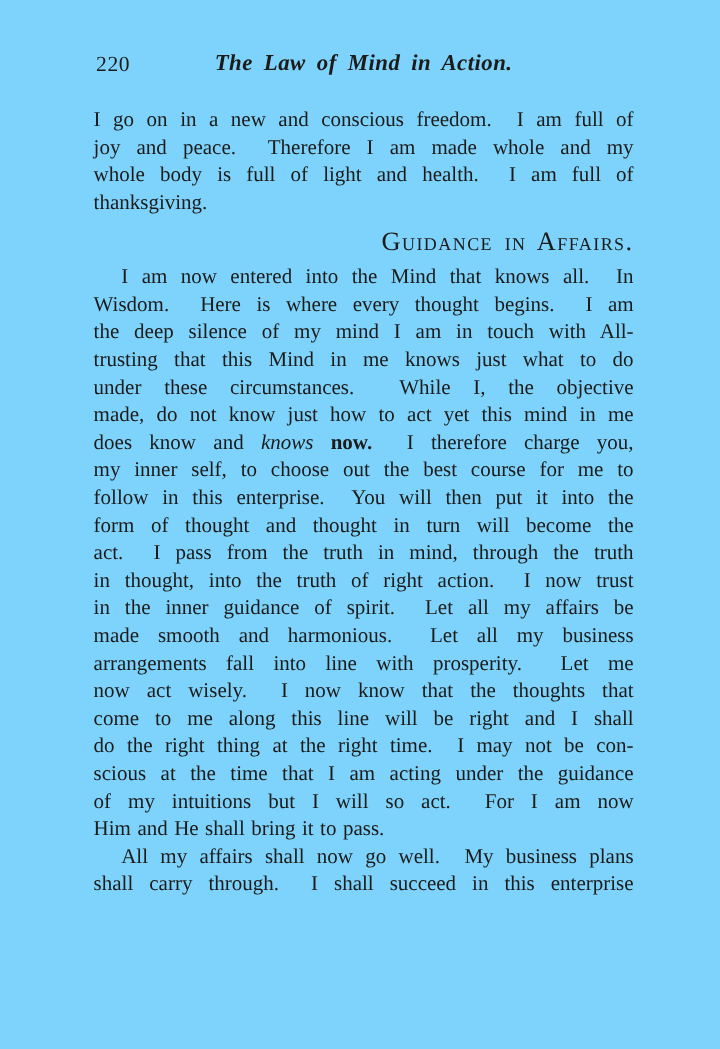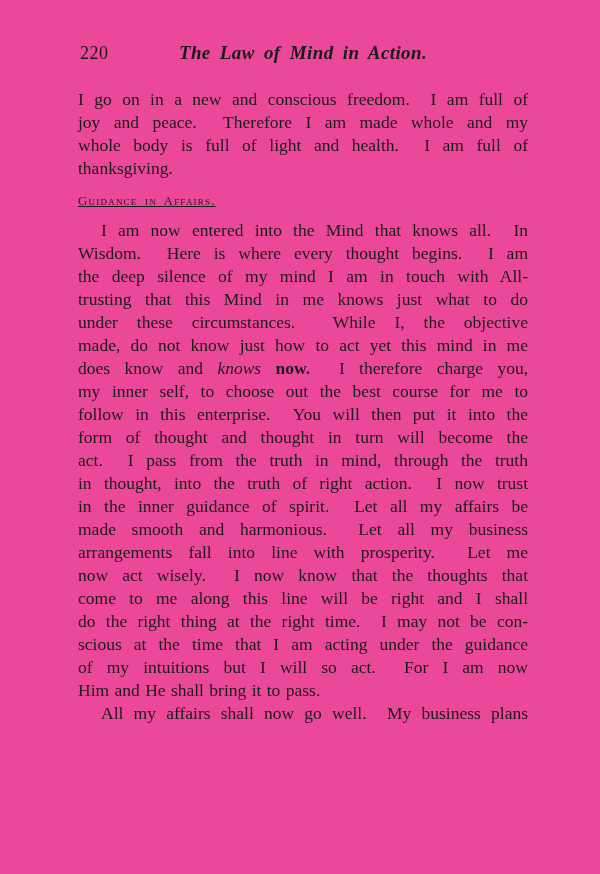--- a/index.html
+++ b/index.html
@@ -73,7 +73,7 @@
 </head>
 <body>
 
-<div class="page" style="background: #ec4899; color: rgb(28, 27, 25);">
+<div class="page" style="background: #7dd3fc; color: rgb(28, 27, 25);">
   <header class="running-header">
     <span class="page-number">220</span>
     <span class="running-title">The Law of Mind in Action.</span>

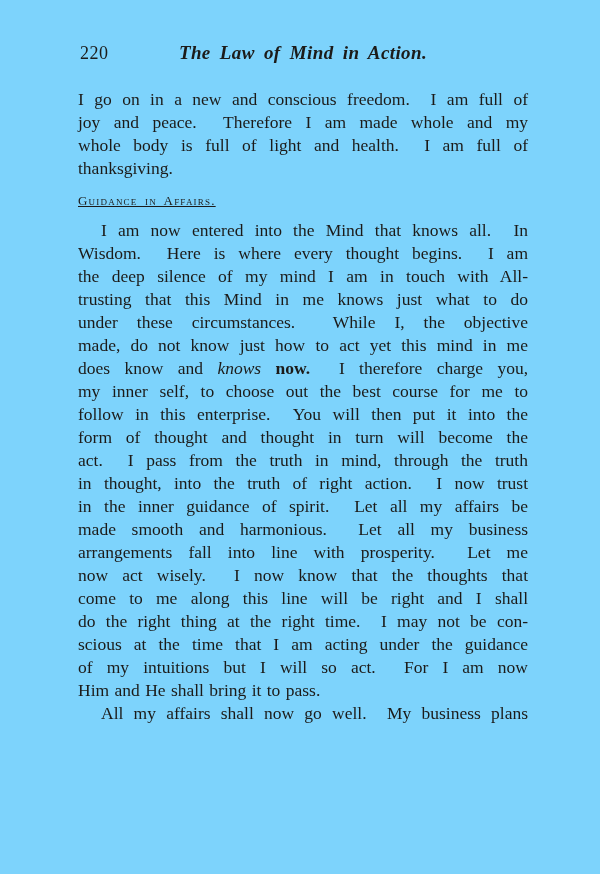--- a/index.html
+++ b/index.html
@@ -58,14 +58,13 @@
   }
   .section-heading {
     margin: 9px 0 7px 0;
-    text-align: left;
+    text-align: right;
     font-variant: small-caps;
     font-weight: normal;
-    font-size: 13px;
+    font-size: 22px;
     letter-spacing: 1.2px;
     word-spacing: 3px;
     line-height: 23px;
-    text-decoration: underline;
   }
   .line b { font-weight: bold; }
   .line i { font-style: italic; }

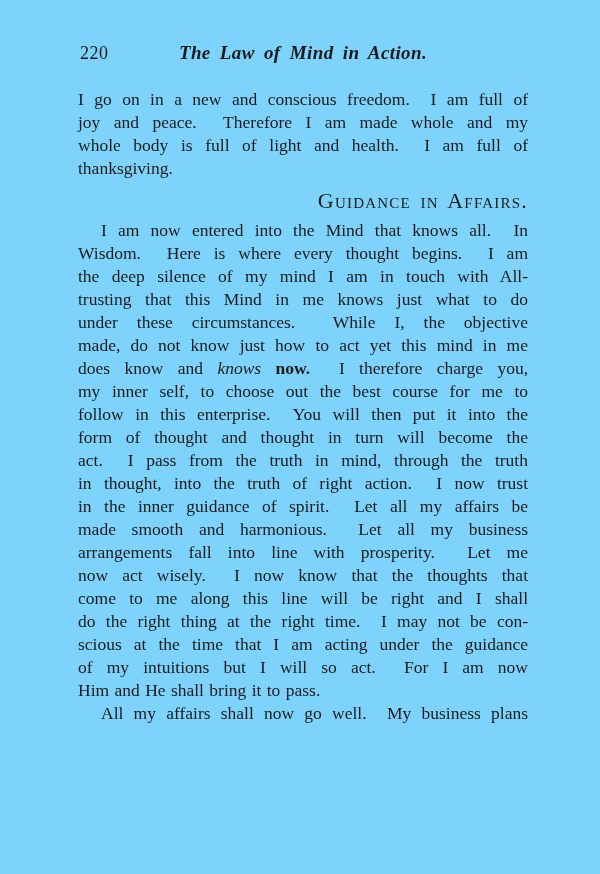--- a/index.html
+++ b/index.html
@@ -110,6 +110,7 @@
       </div>
       <div class="para indent">
         <div class="line">All my affairs shall now go well.&nbsp; My business plans</div>
+        <div class="line">shall carry through.&nbsp; I shall succeed in this enterprise</div>
       </div>
     </main>
 </div>

